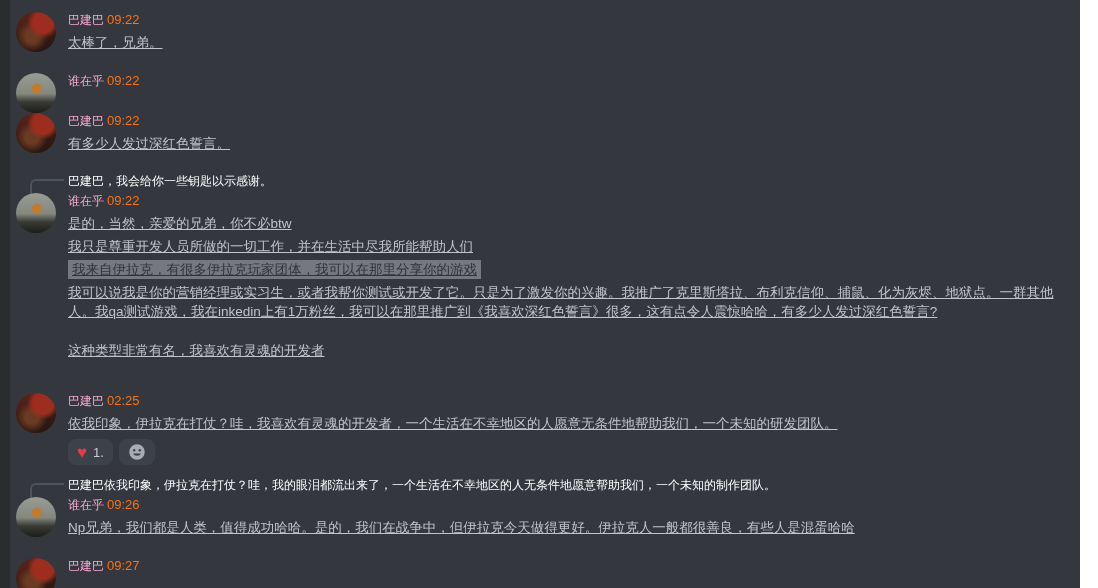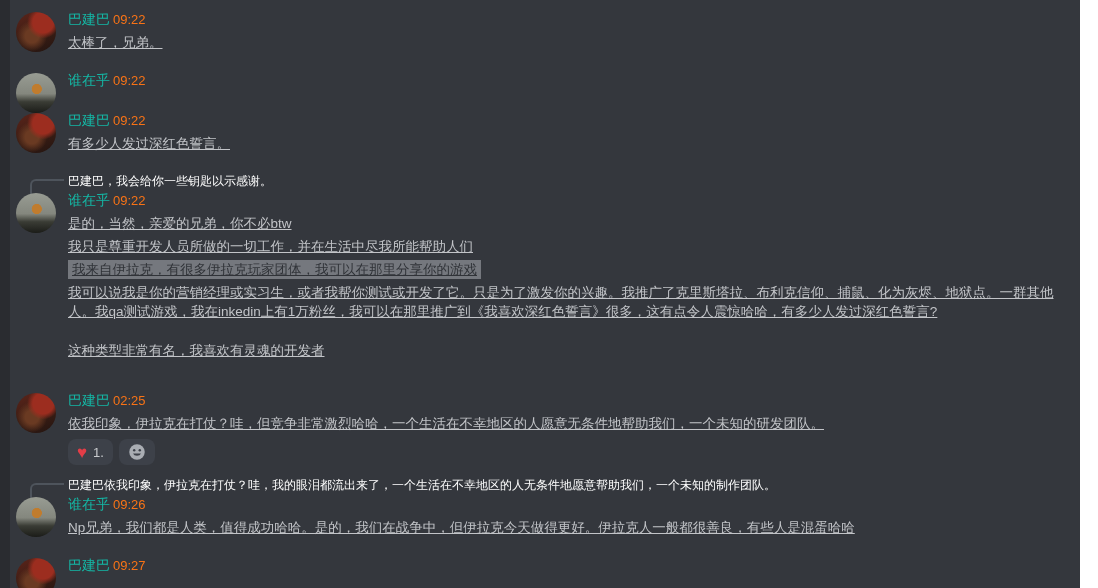--- a/index.html
+++ b/index.html
@@ -72,7 +72,7 @@
   .reply-text { font-size: 12px; color: #ffffff; }
 
   .msg-header { line-height: 18px; }
-  .username { font-size: 14px; color: #14b8a6; cursor: pointer; }
+  .username { font-size: 12px; color: #f9a8d4; cursor: pointer; }
   .timestamp { font-size: 13px; color: #f97316; margin-left: 3px; }
 
   .msg-line {

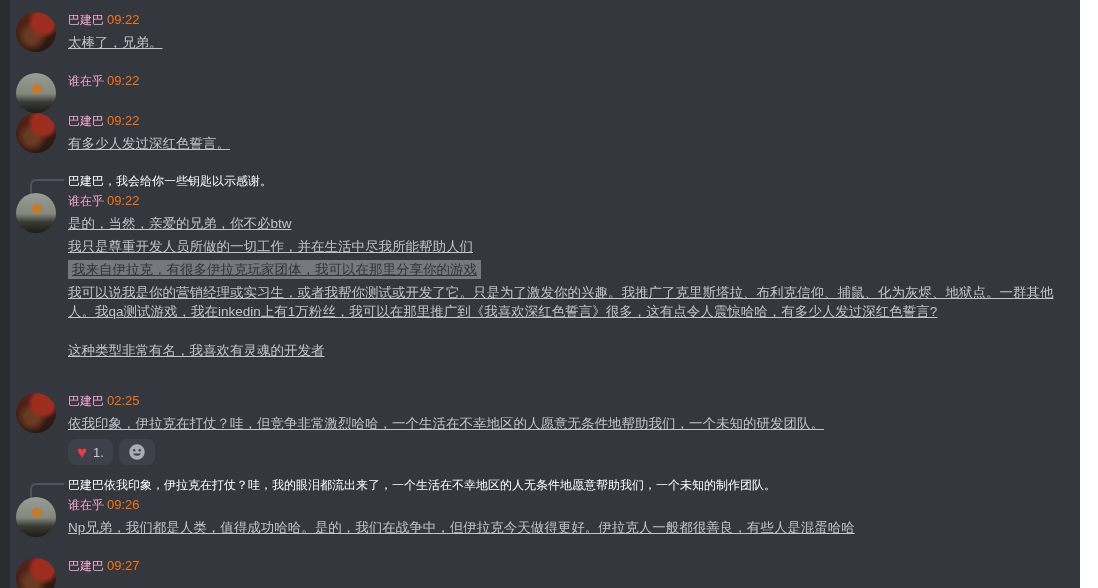--- a/index.html
+++ b/index.html
@@ -169,7 +169,7 @@
       <span class="username">巴建巴</span><span class="timestamp">02:25</span>
     </div>
     <div class="msg-body">
-            <div class="msg-line">依我印象，伊拉克在打仗？哇，但竞争非常激烈哈哈，一个生活在不幸地区的人愿意无条件地帮助我们，一个未知的研发团队。</div>
+            <div class="msg-line">依我印象，伊拉克在打仗？哇，我喜欢有灵魂的开发者，一个生活在不幸地区的人愿意无条件地帮助我们，一个未知的研发团队。</div>
           </div>
     <div class="reactions">
             <div class="reaction-chip">

